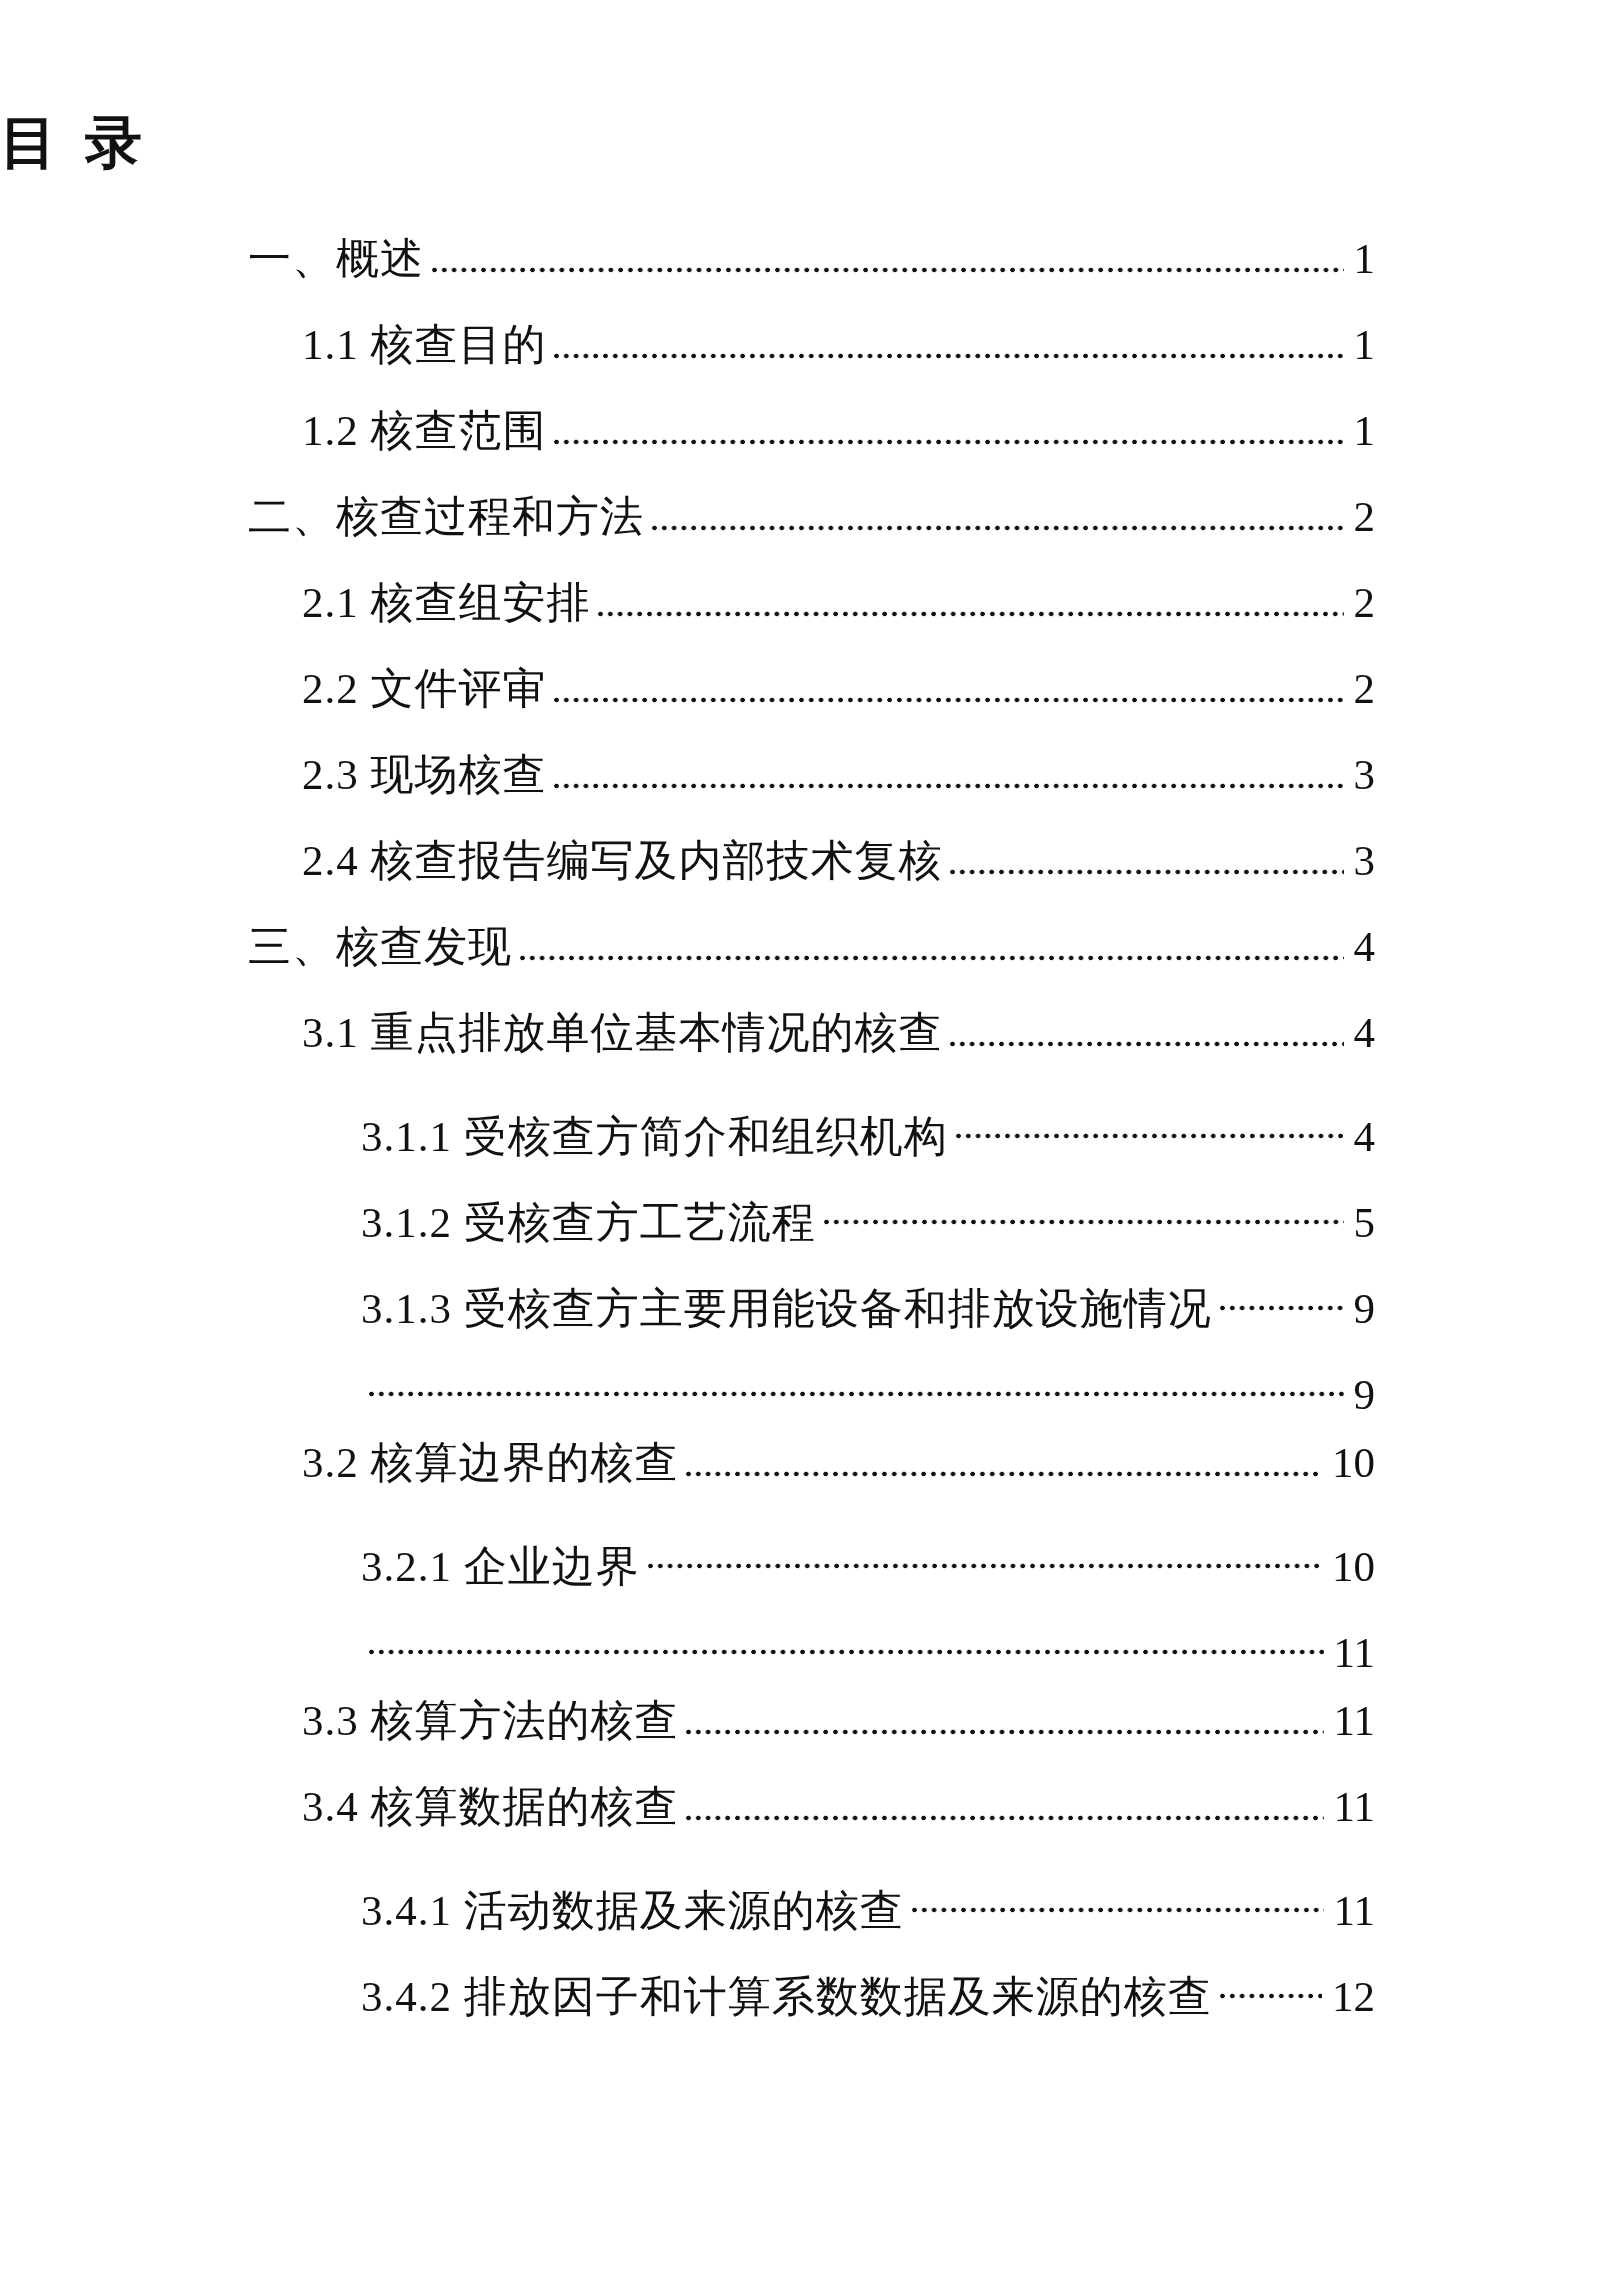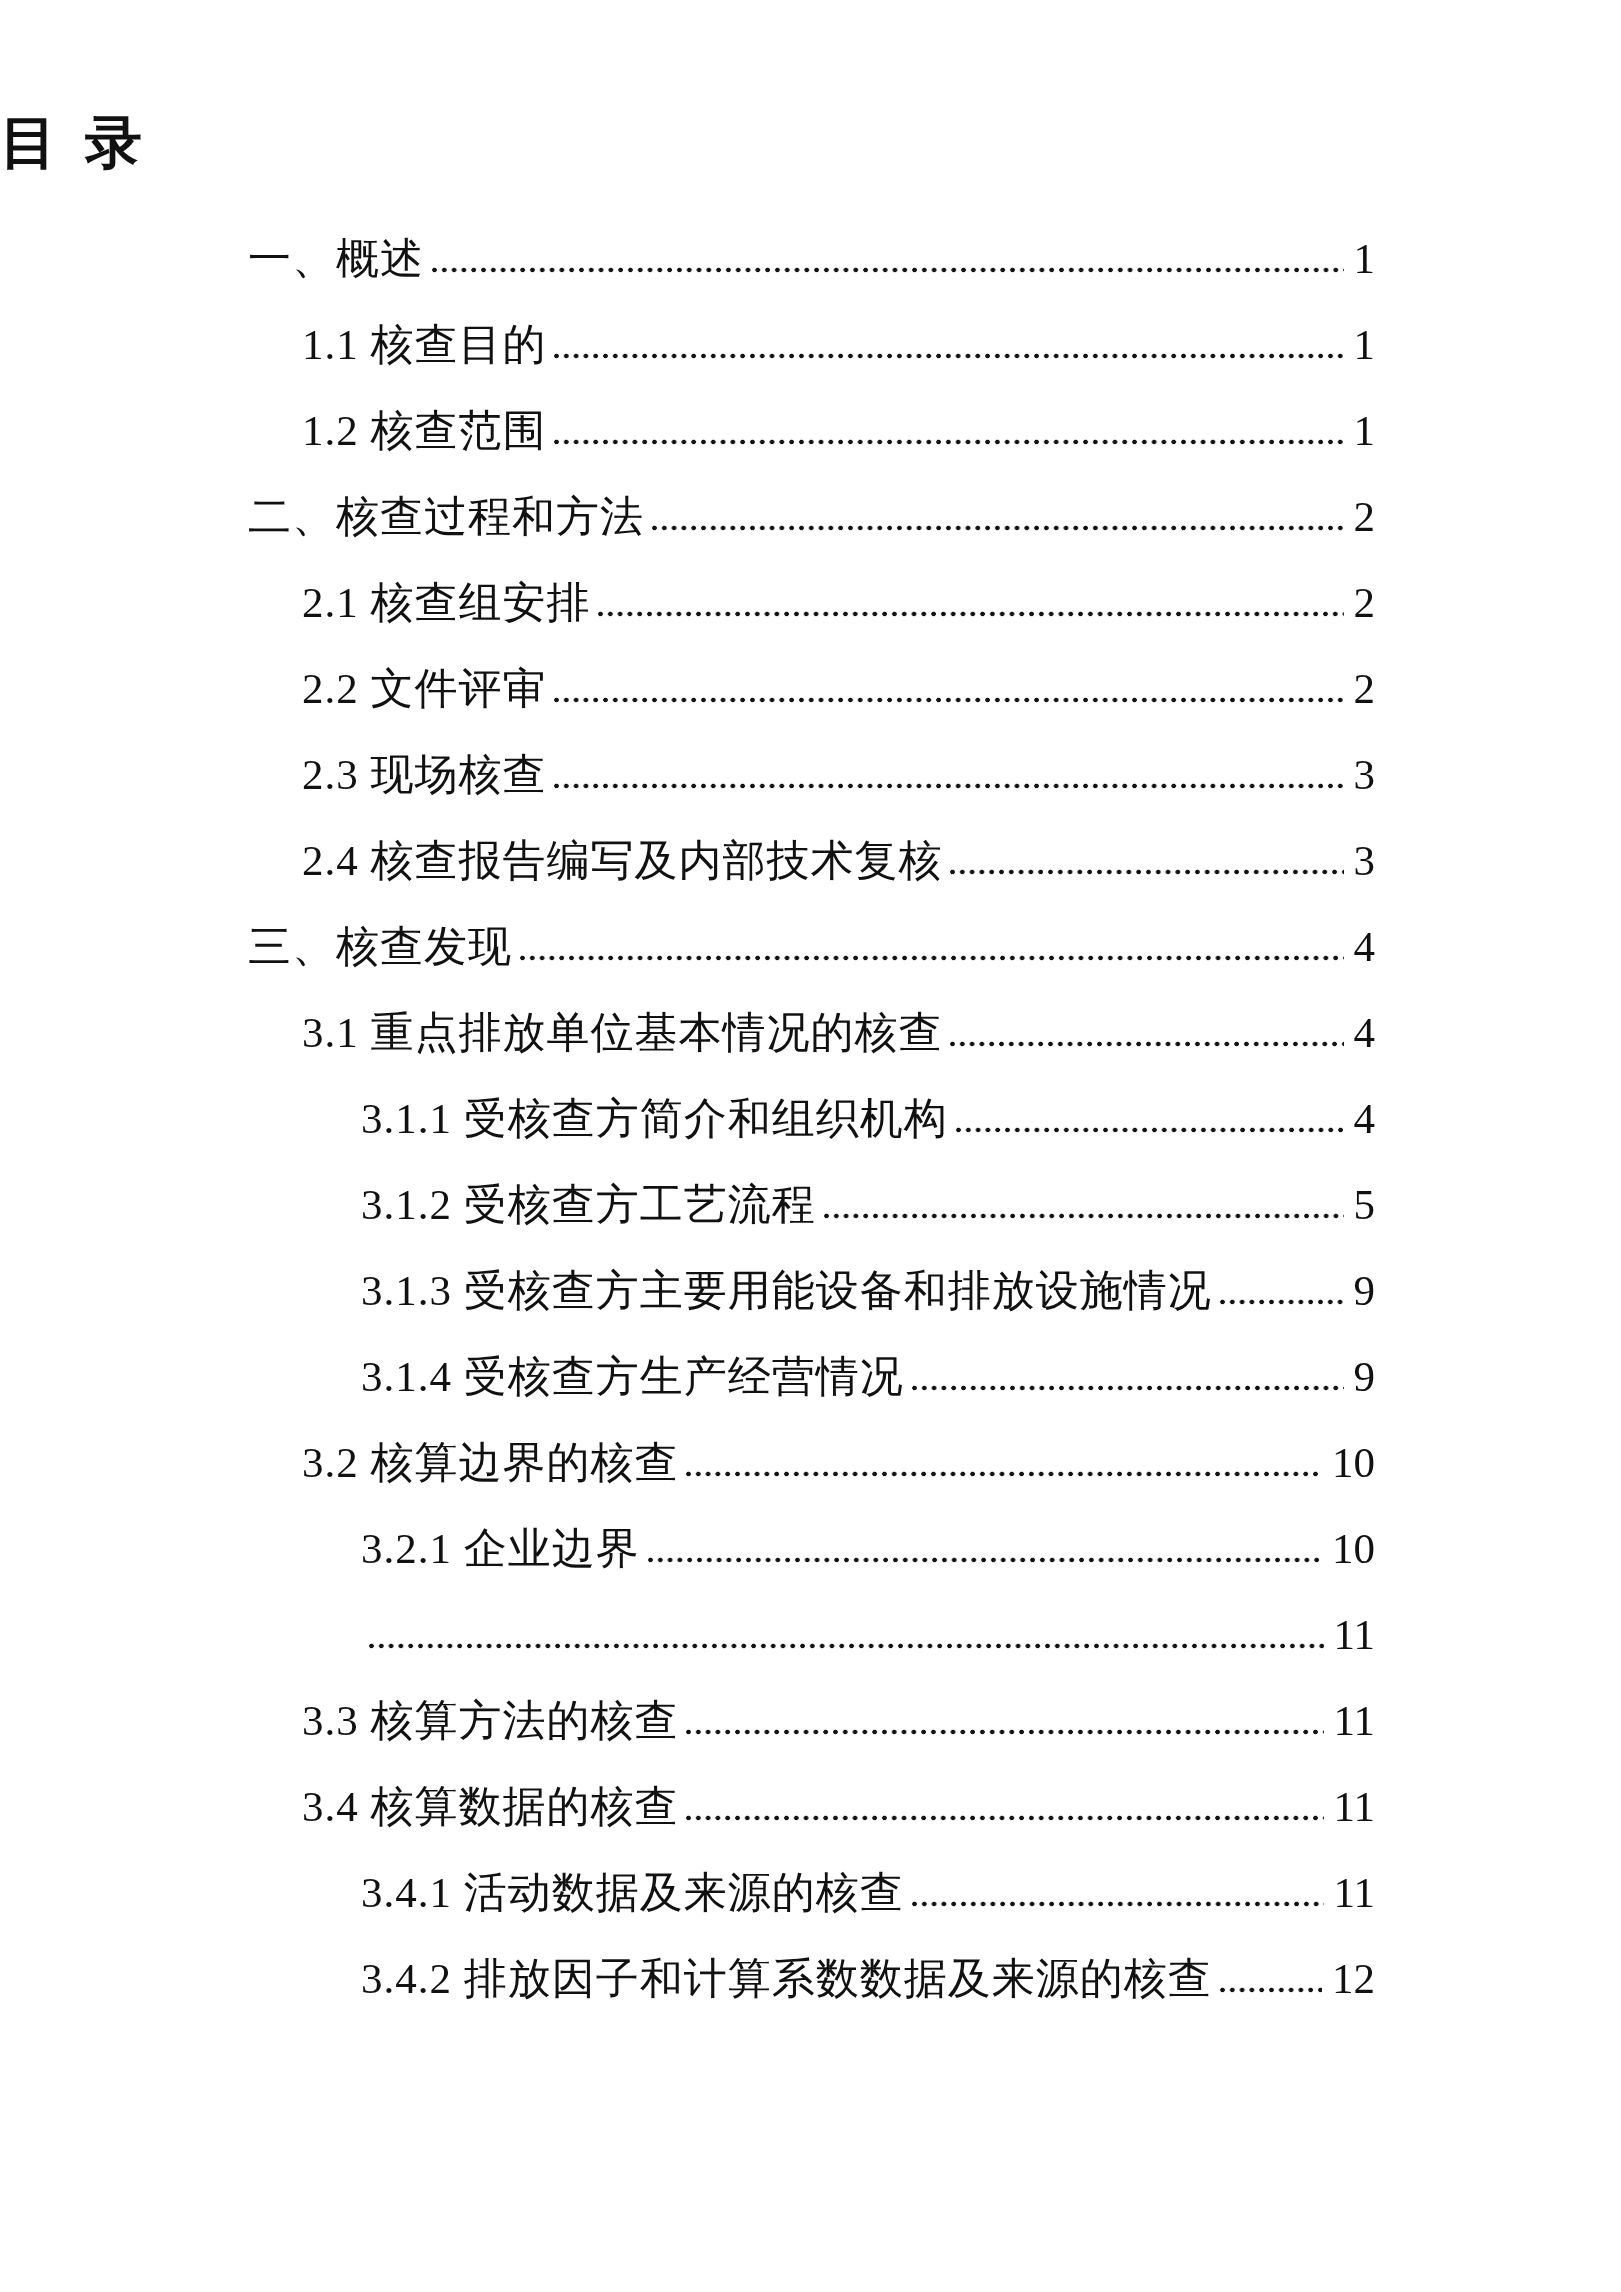--- a/index.html
+++ b/index.html
@@ -47,7 +47,7 @@
     letter-spacing: 1px;
   }
   .entry.level-2 { padding-left: 54px; justify-content: center; }
-  .entry.level-3 { padding-left: 113px; }
+  .entry.level-3 { padding-left: 113px; align-items: center; }
   .leader {
     flex: 1 1 auto;
     min-width: 23.5px;

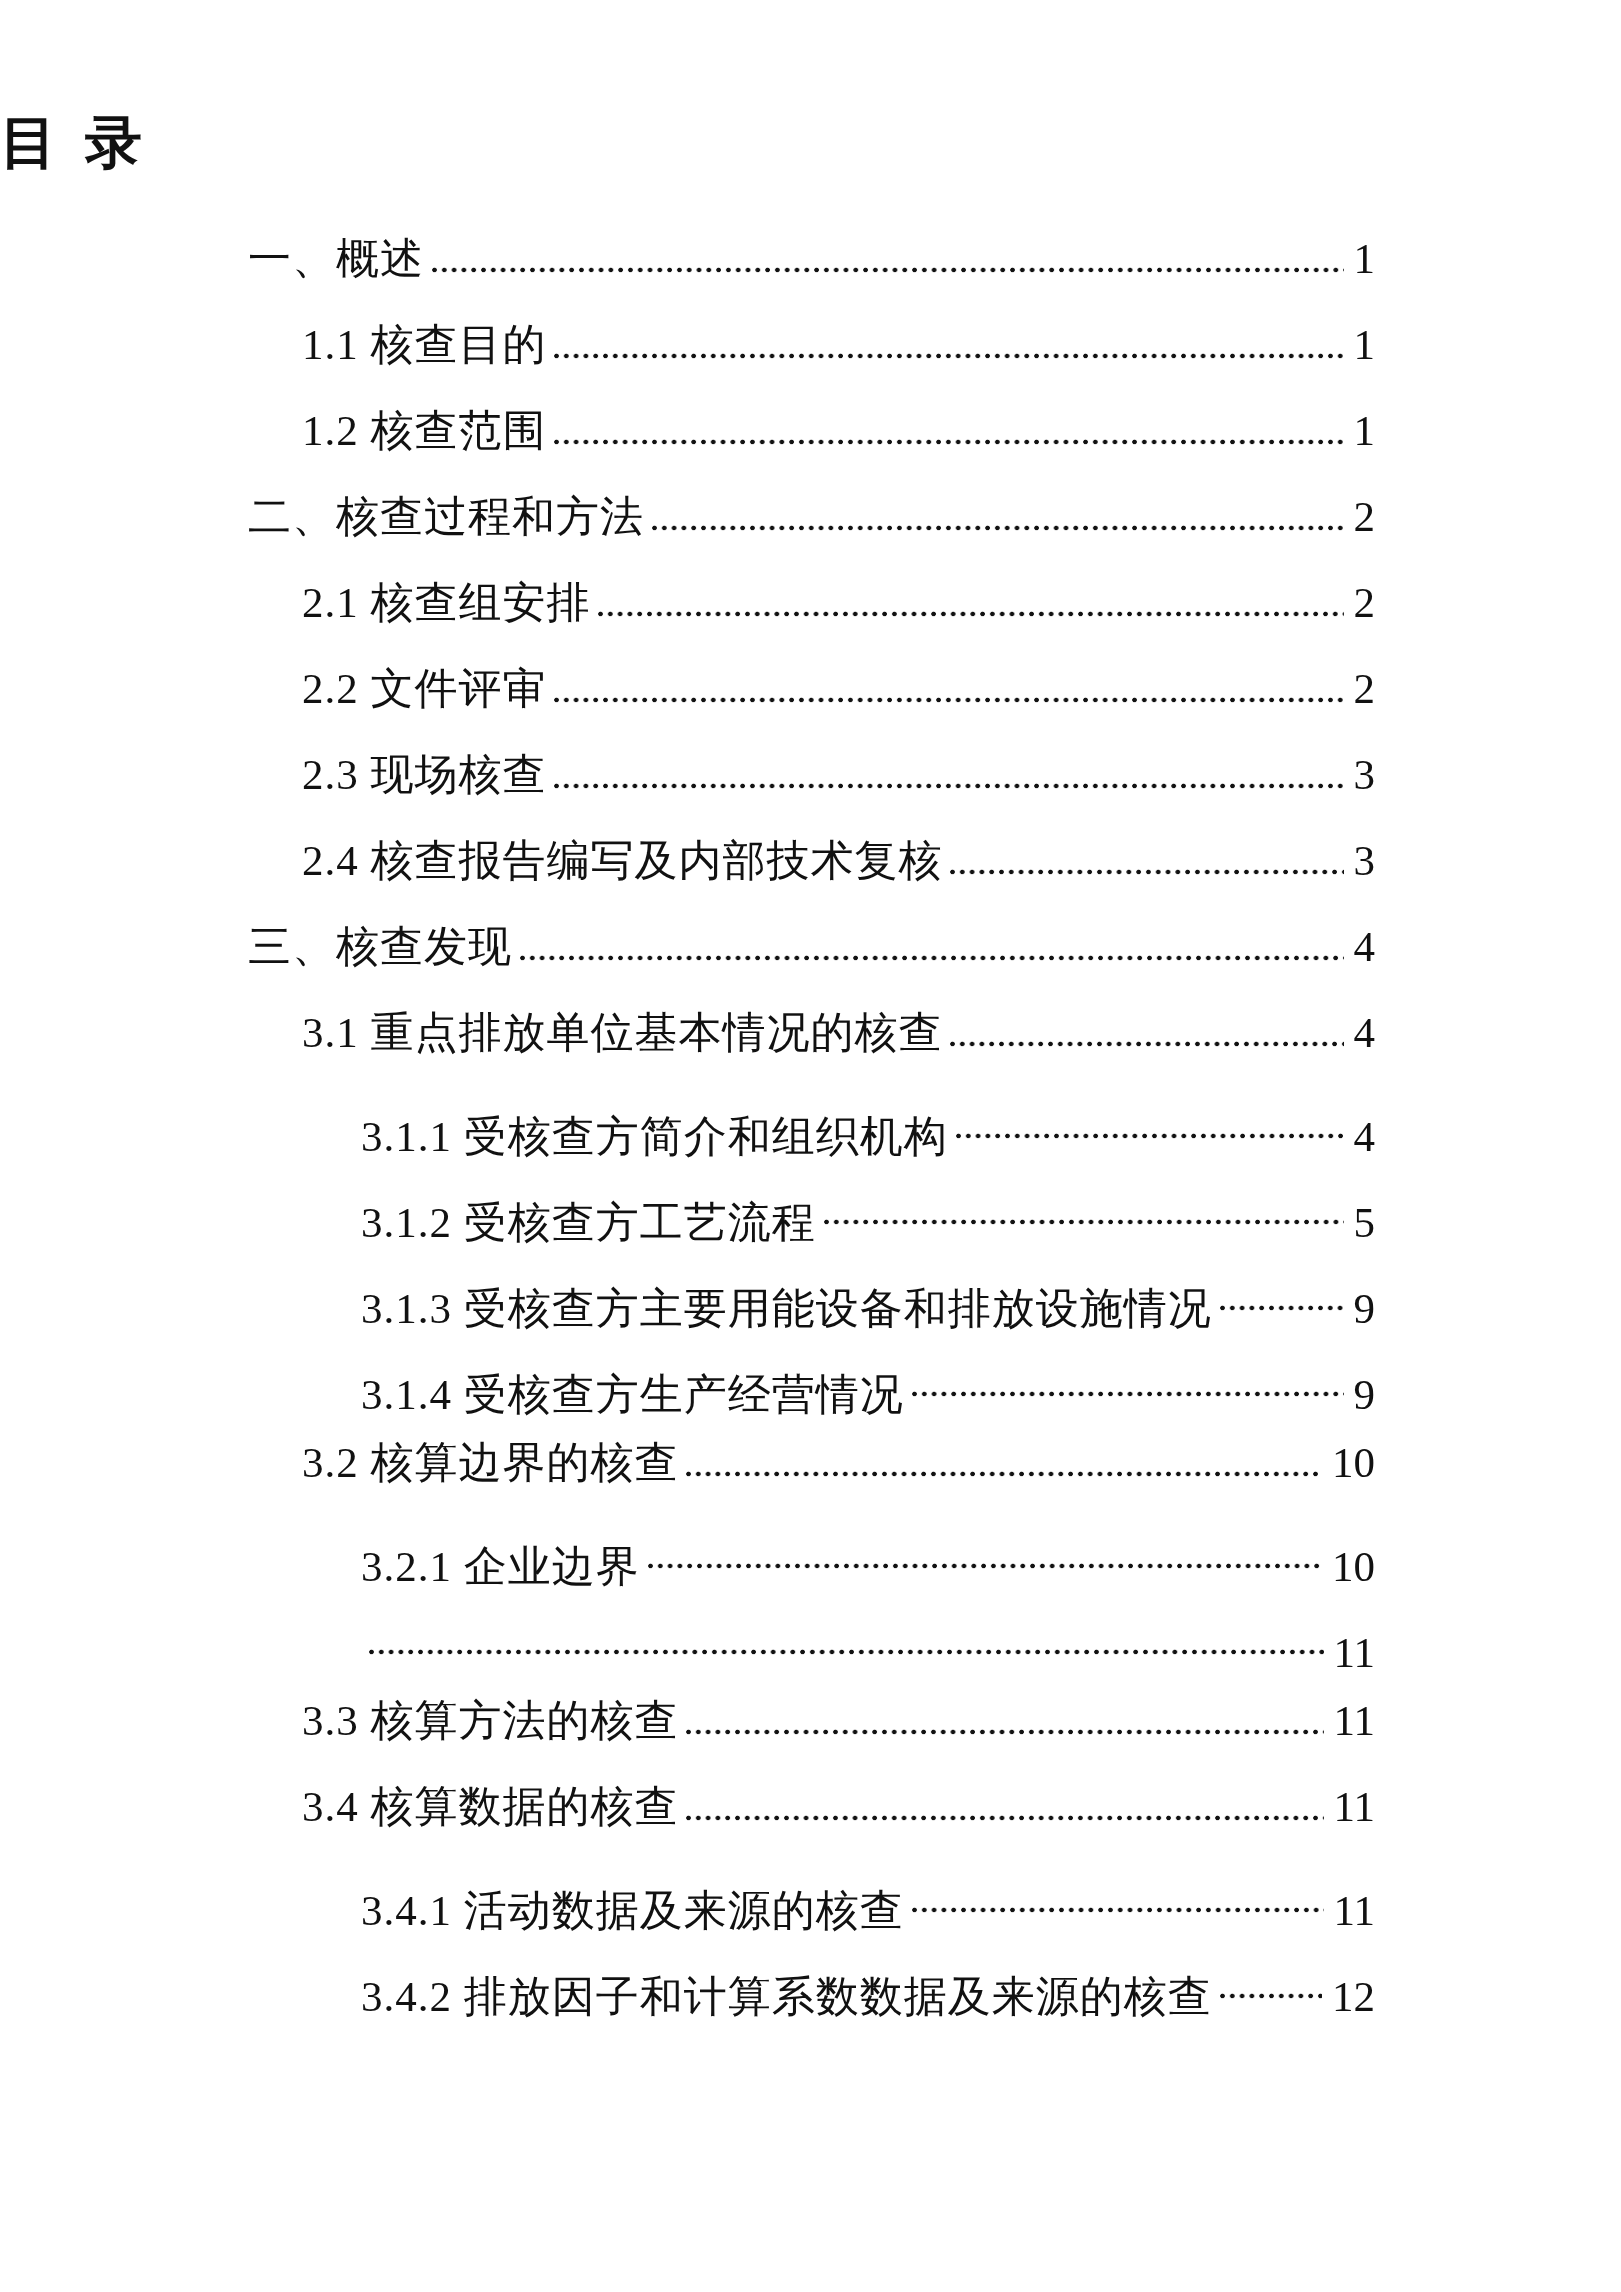--- a/index.html
+++ b/index.html
@@ -147,7 +147,6 @@
   </div>
 
   <div class="entry level-3">
-    <span class="label">3.1.4 受核查方生产经营情况</span>
     <span class="leader"></span>
     <span class="pagenum">9</span>
   </div>

